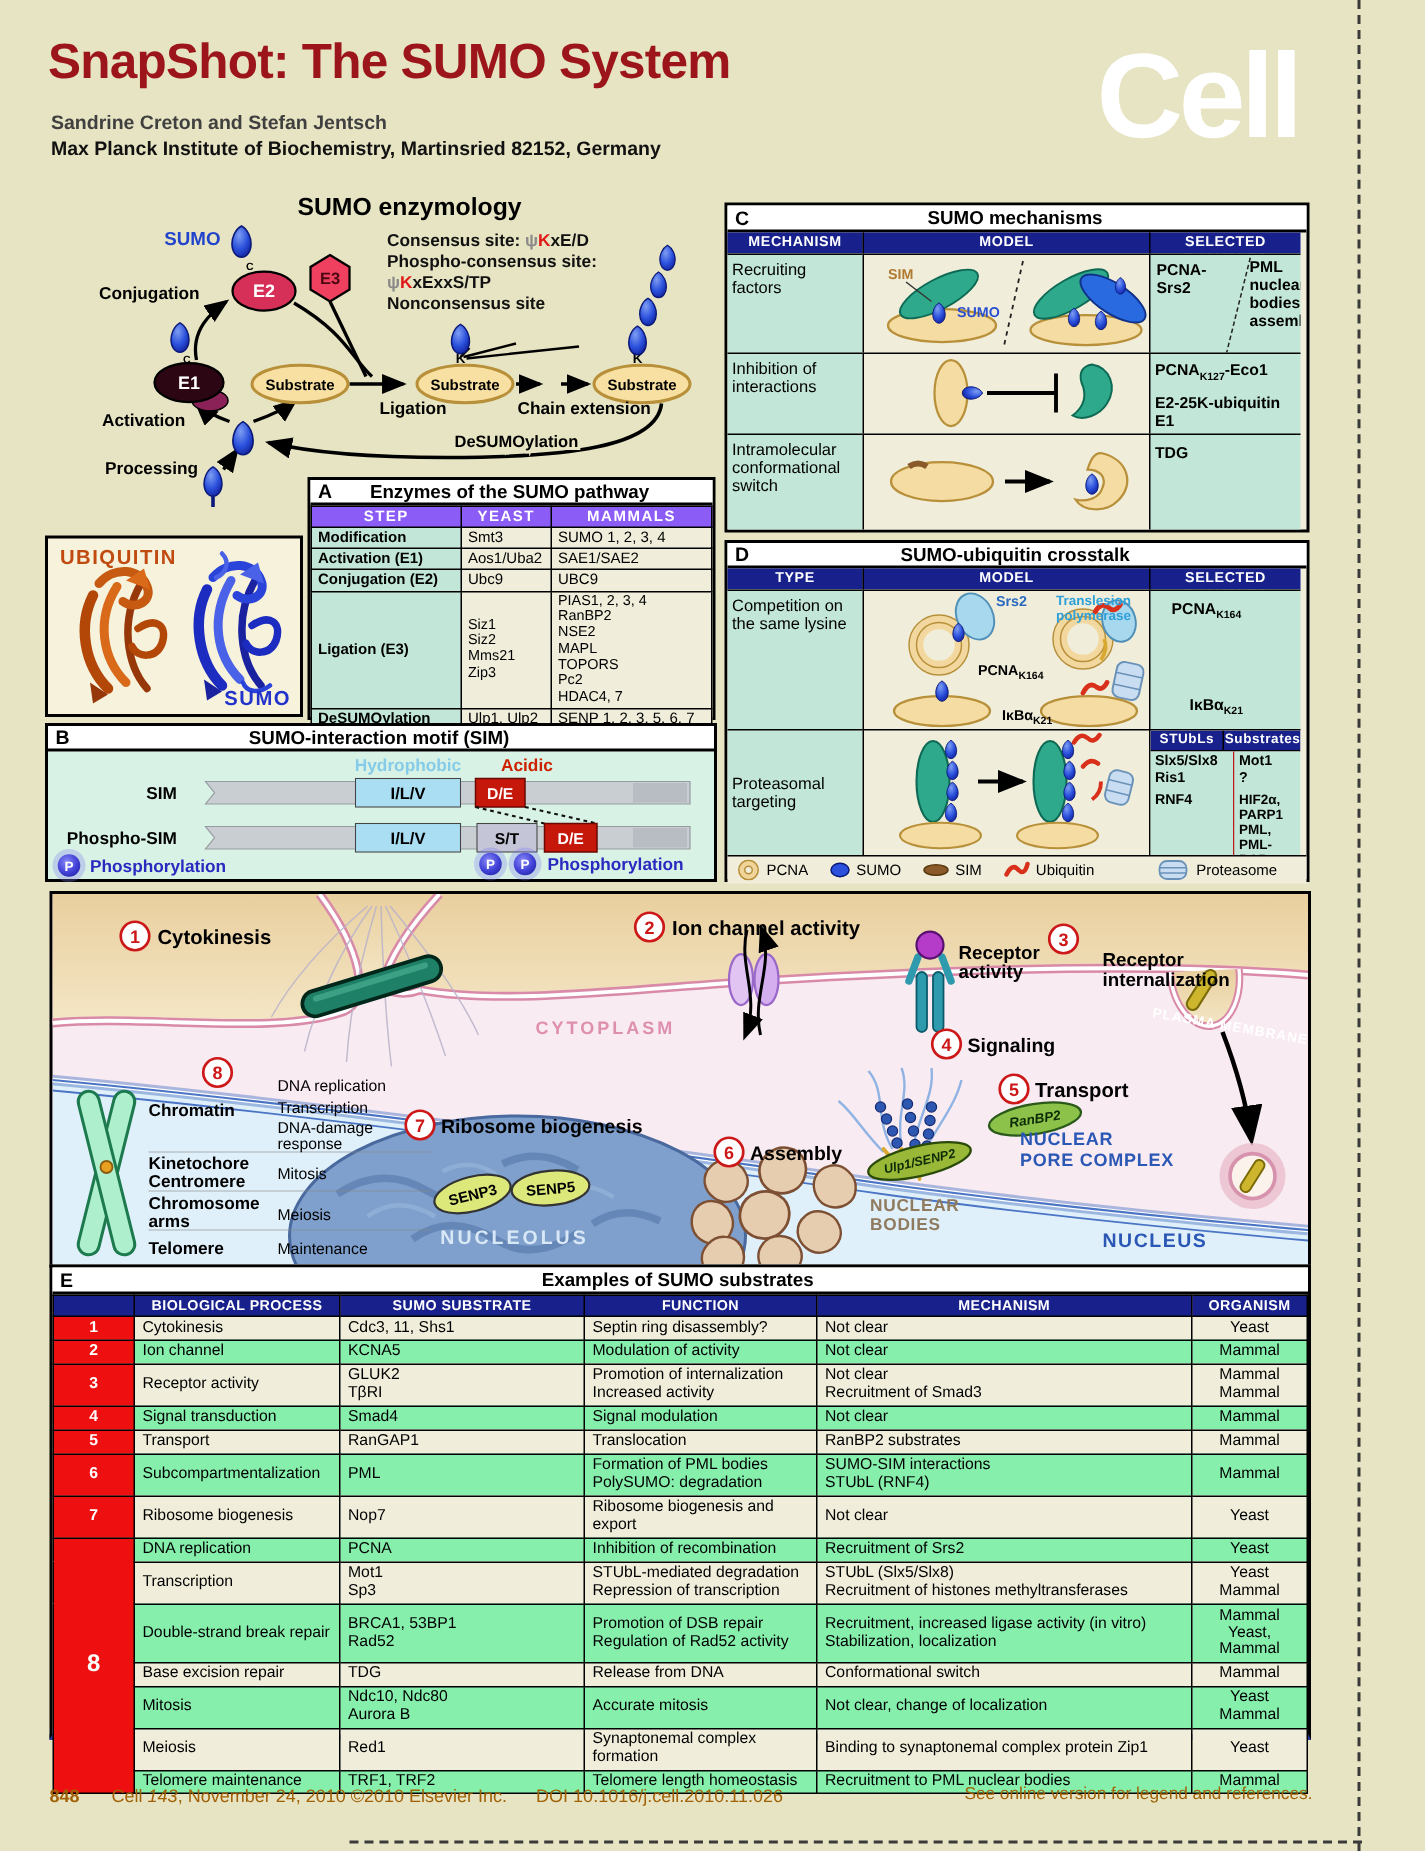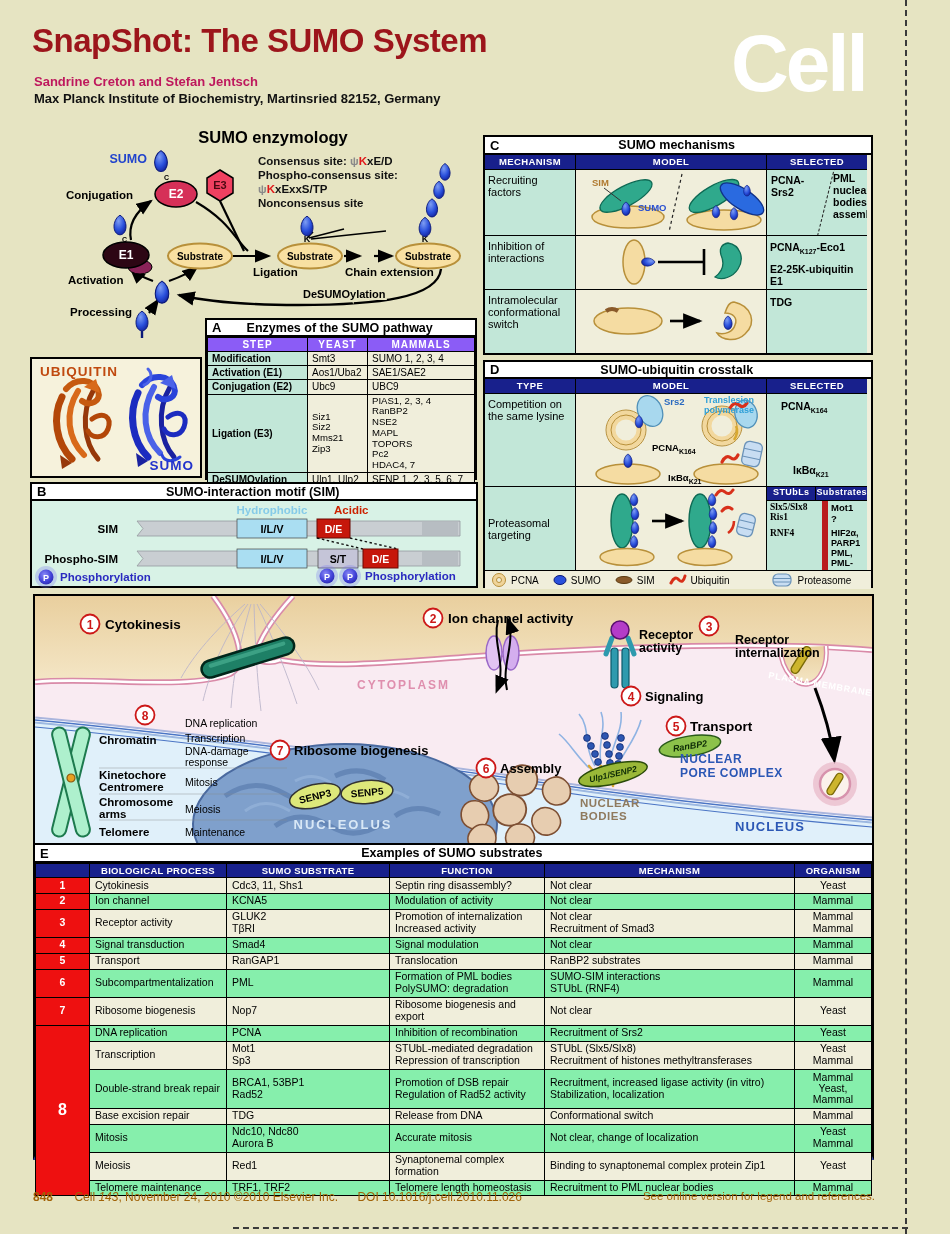--- a/index.html
+++ b/index.html
@@ -48,7 +48,7 @@
   <div class="abs" style="left:233px;top:1227px;width:675px;border-top:2px dashed #3a3a3a;"></div>
 
   <div class="abs" style="left:32px;top:22px;font-size:33px;font-weight:bold;color:#9c151b;letter-spacing:-.5px;">SnapShot: The SUMO System</div>
-  <div class="abs" style="left:34px;top:74px;font-size:13px;font-weight:600;color:#be185d;">Sandrine Creton and Stefan Jentsch</div>
+  <div class="abs" style="left:34px;top:74px;font-size:13px;font-weight:600;color:#404040;">Sandrine Creton and Stefan Jentsch</div>
   <div class="abs" style="left:34px;top:91px;font-size:13px;font-weight:600;color:#111;">Max Planck Institute of Biochemistry, Martinsried 82152, Germany</div>
   <div class="abs" style="left:731px;top:18px;font-size:80px;font-weight:bold;color:#fff;letter-spacing:-3px;">Cell</div>
 

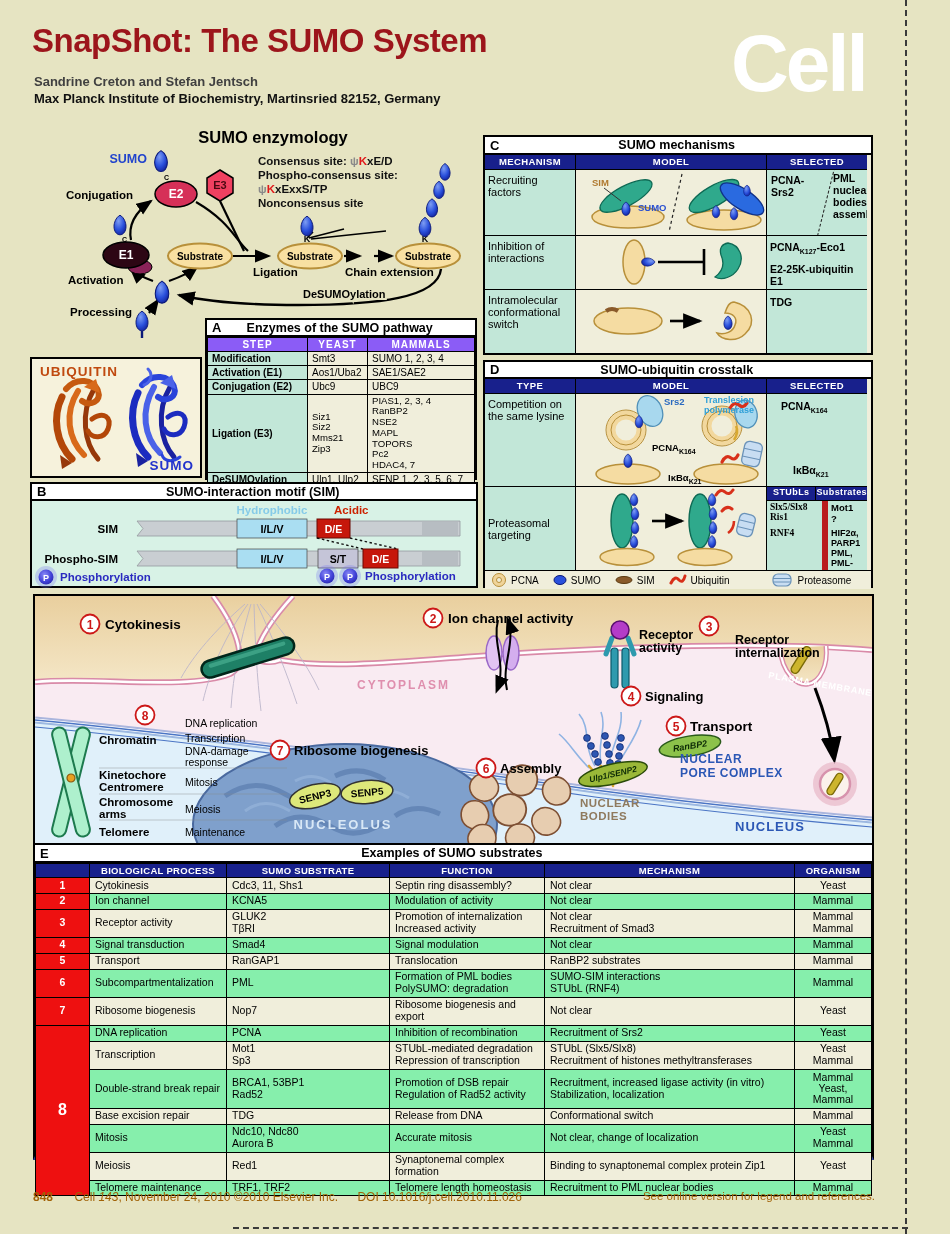--- a/index.html
+++ b/index.html
@@ -432,7 +432,7 @@
           <div class="hdrbar" style="flex:1;font-size:9px;">Substrates</div>
         </div>
         <div style="display:flex;height:69px;">
-          <div class="mint" style="width:49px;border-right:6px solid #b91c1c;padding:1px 3px;font-family:Liberation Serif, serif;">
+          <div class="mint" style="width:49px;border-right:1px solid #b91c1c;padding:1px 3px;">
             <div class="ml b" style="font-size:9.5px;height:26px;">Slx5/Slx8
 Ris1</div>
             <div class="ml b" style="font-size:9.5px;">RNF4</div>

